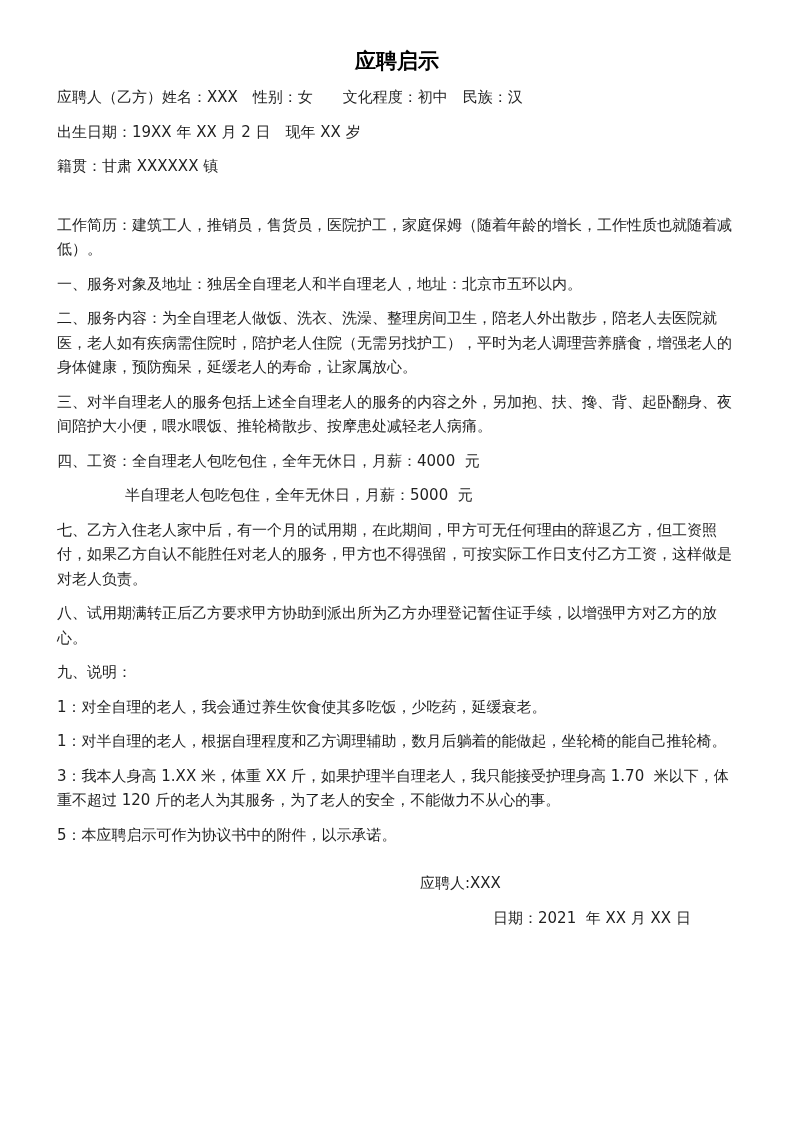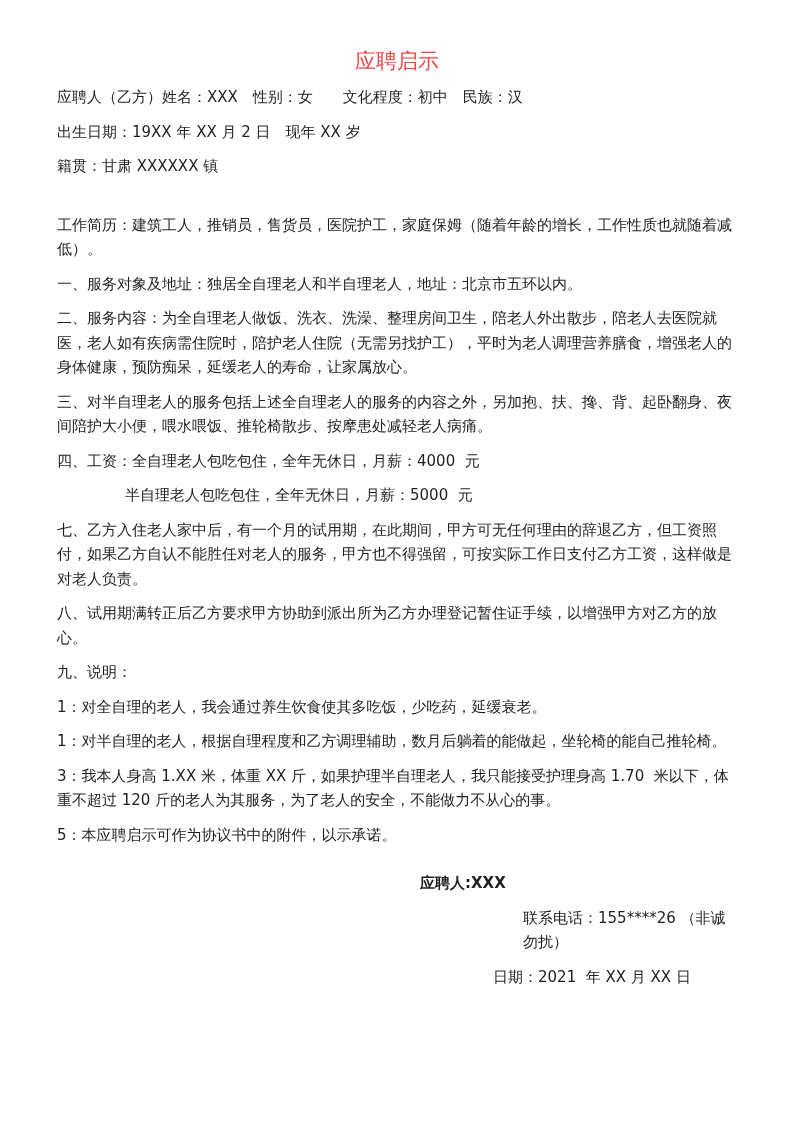--- a/index.html
+++ b/index.html
@@ -23,8 +23,8 @@
   .doc-title {
     font-size: 21px;
     line-height: 27px;
-    font-weight: normal;
-    color: #ef4444;
+    font-weight: bold;
+    color: #000000;
     text-align: center;
     margin: 0 0 9px 0;
   }

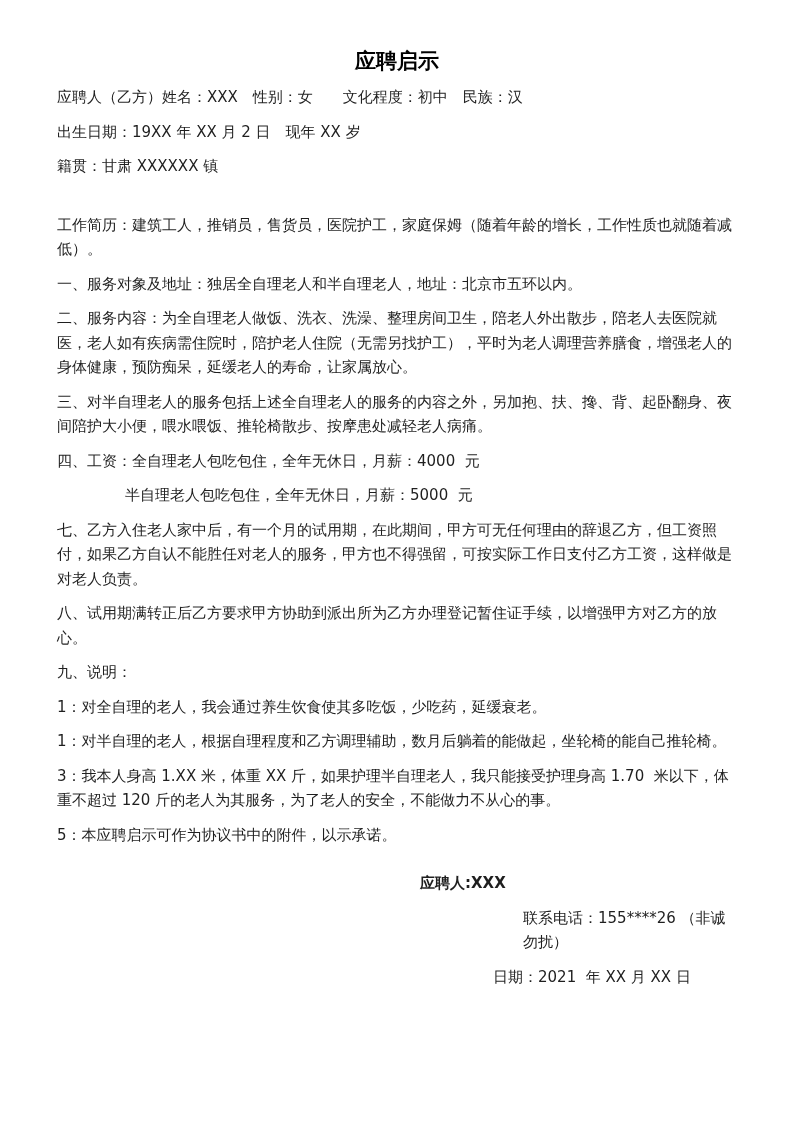--- a/index.html
+++ b/index.html
@@ -38,7 +38,7 @@
     padding-left: 68px;
   }
   .sig-block { margin-top: 24px; }
-  .sig-applicant { margin-left: 373px; font-weight: bold; }
+  .sig-applicant { margin-left: 373px; }
   .sig-phone   { margin-left: 476px; }
   .sig-date    { margin-left: 446px; }
 </style>

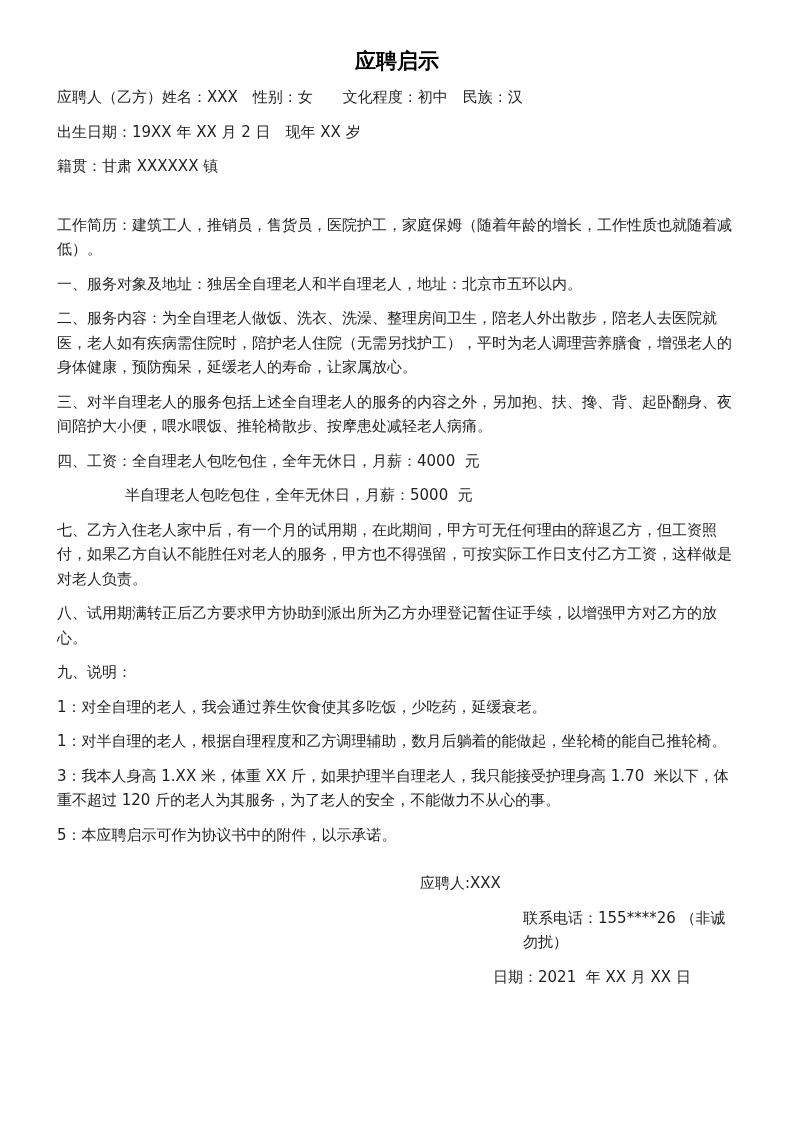--- a/index.html
+++ b/index.html
@@ -80,7 +80,6 @@
 
   <div class="sig-block">
     <p class="line sig-applicant">应聘人:XXX</p>
-    <p class="line sig-phone">联系电话：155****26 （非诚勿扰）</p>
     <p class="line sig-date">日期：2021  年 XX 月 XX 日</p>
   </div>
 

